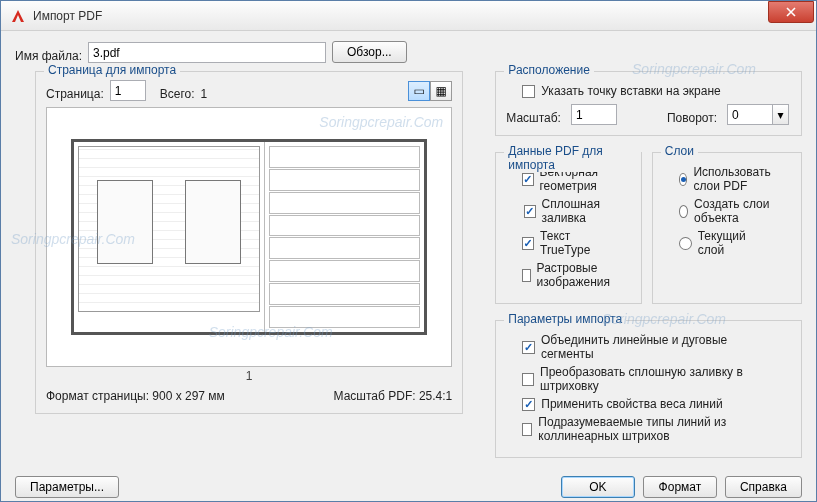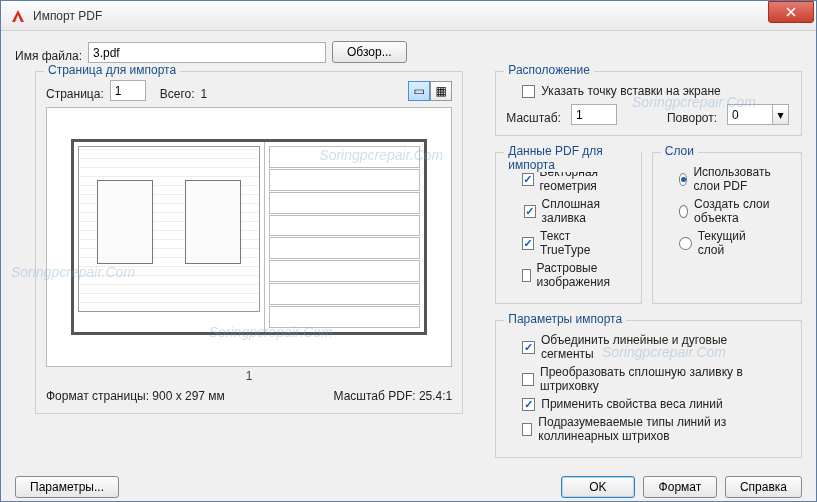--- a/index.html
+++ b/index.html
@@ -44,7 +44,7 @@
 .spacer { flex:1; }
 .dropdown { display:flex; align-items:center; }
 .dd-arrow { width:16px; height:21px; border:1px solid #abadb3; border-left:none; display:flex; align-items:center; justify-content:center; background:linear-gradient(#fff,#e8e8e8); cursor:pointer; }
-.watermark { position:absolute; color:rgba(120,160,200,0.35); font-style:italic; font-size:14px; pointer-events:none;margin-top:33px; }
+.watermark { position:absolute; color:rgba(120,160,200,0.35); font-style:italic; font-size:14px; pointer-events:none; }
 </style>
 </head>
 <body>

